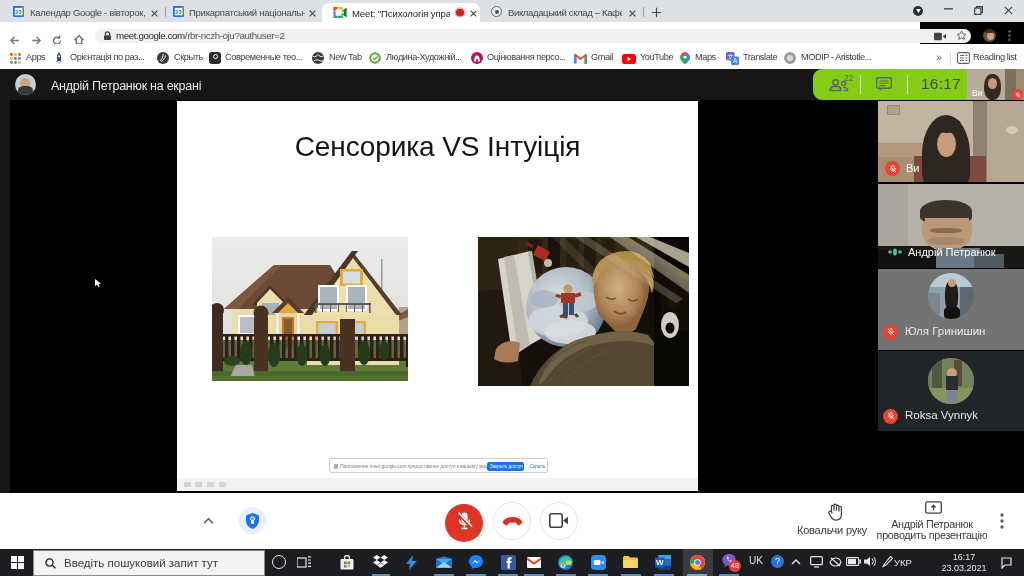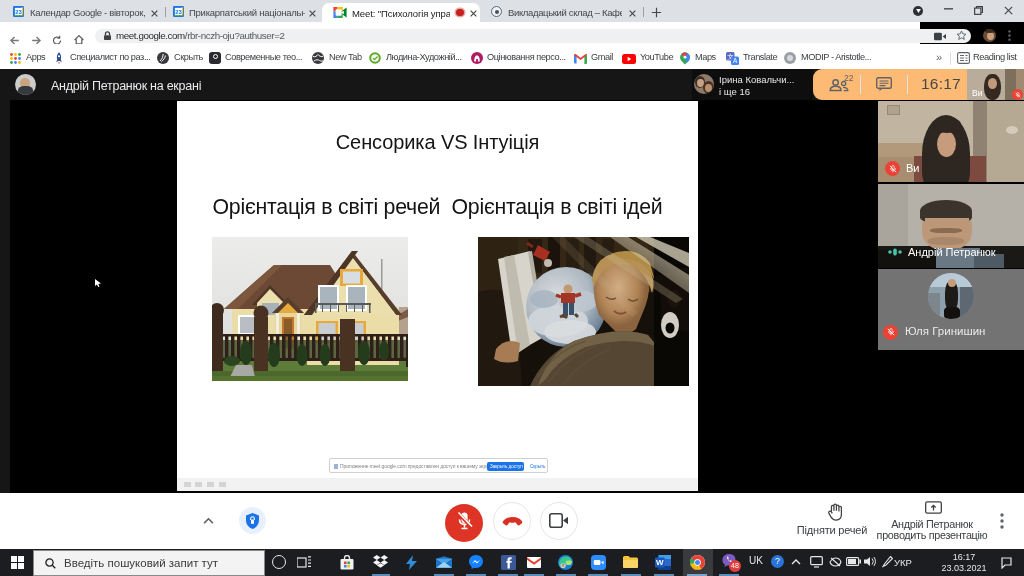--- a/index.html
+++ b/index.html
@@ -142,7 +142,7 @@
       <circle cx="6" cy="5" r="1.3" fill="#fff"></circle>
       <path d="M4.5 12.5L6 14l1.5-1.5z" fill="#d93025"></path>
     </svg>
-  <div class="a" style="left:70px;top:8px">Специалист по раз...</div>
+  <div class="a" style="left:70px;top:8px">Орієнтація по раз...</div>
   <div class="a" style="left:157px;top:8px;width:12px;height:12px;border-radius:50%;background:#3a3b3f"></div>
   <svg class="a" style="left:159px;top:10px" width="8" height="8" viewBox="0 0 8 8">
       <path d="M1 7C3 5 4 3 4.2 0M2.5 7.5C4.5 6 6 4 6.5 1.5" stroke="#fff" stroke-width="1" fill="none"></path>

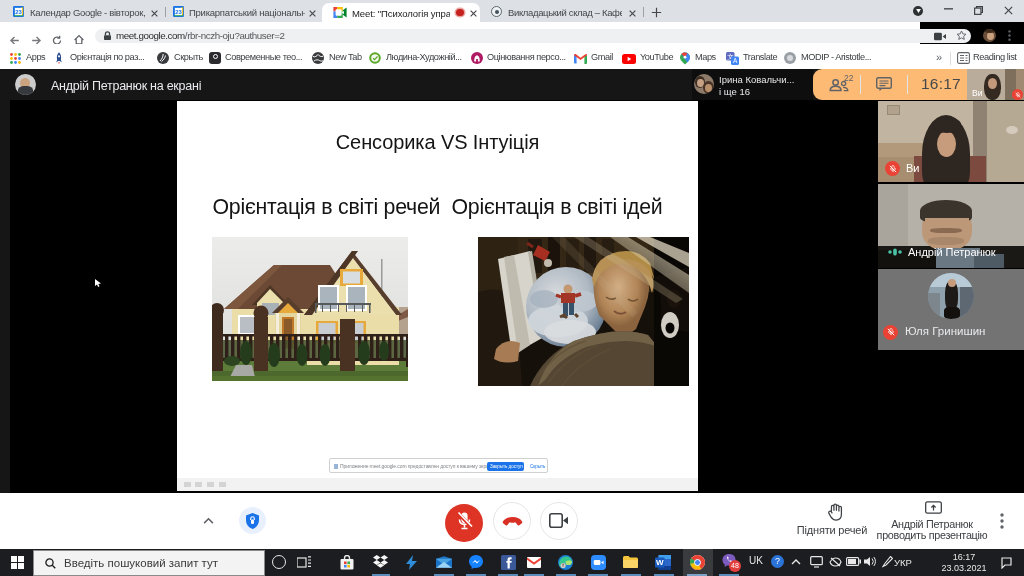--- a/index.html
+++ b/index.html
@@ -210,16 +210,6 @@
   </div>
   <div class="a" style="left:51px;top:10px;font-size:12.5px;letter-spacing:-0.25px;color:#e9eaed">Андрій Петранюк на екрані</div>
 
-  <div class="a" style="left:692px;top:0;width:121px;height:31px;background:#0e0e0f">
-    <div class="a" style="left:2px;top:5px;width:20px;height:20px;border-radius:50%;background:#8d7a68;overflow:hidden">
-      <div class="a" style="left:1px;top:2px;width:10px;height:12px;border-radius:50%;background:#3c2e22"></div>
-      <div class="a" style="left:3px;top:5px;width:6.5px;height:8px;border-radius:50%;background:#c7a184"></div>
-      <div class="a" style="left:9px;top:7px;width:11px;height:13px;border-radius:50%;background:#473225"></div>
-      <div class="a" style="left:11px;top:9.5px;width:7px;height:8.5px;border-radius:50%;background:#b8906c"></div>
-    </div>
-    <div class="a" style="left:27px;top:5px;font-size:9.5px;color:#e7e8ea;white-space:nowrap">Ірина Ковальчи...</div>
-    <div class="a" style="left:27px;top:17px;font-size:9.5px;color:#e7e8ea">і ще 16</div>
-  </div>
 
   <div class="a" style="left:813px;top:0;width:154px;height:31px;background:#fdba74;border-radius:9px 0 0 9px">
     <svg class="a" style="left:16px;top:9px" width="21" height="14" viewBox="0 0 21 14">

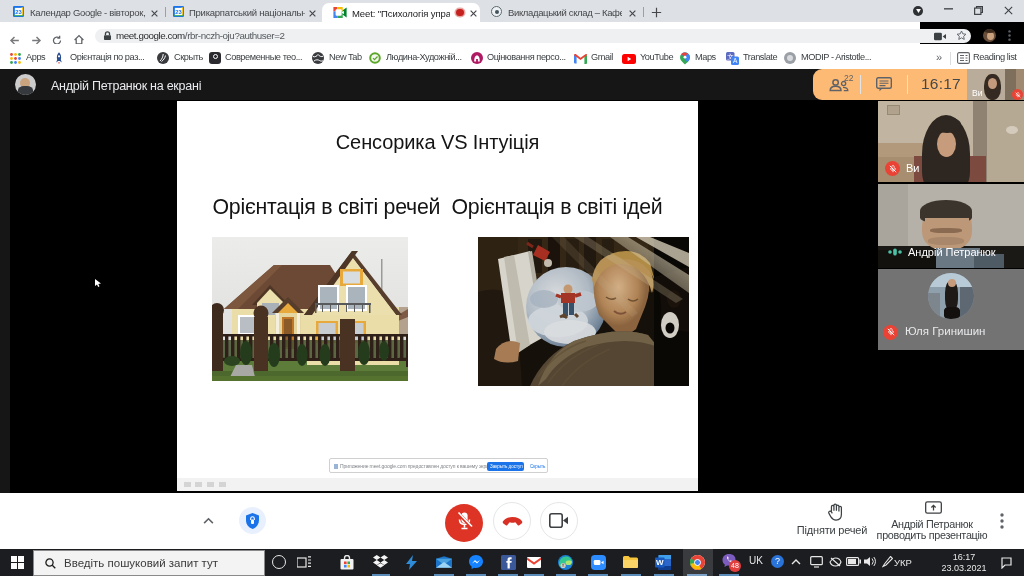--- a/index.html
+++ b/index.html
@@ -211,7 +211,7 @@
   <div class="a" style="left:51px;top:10px;font-size:12.5px;letter-spacing:-0.25px;color:#e9eaed">Андрій Петранюк на екрані</div>
 
 
-  <div class="a" style="left:813px;top:0;width:154px;height:31px;background:#fdba74;border-radius:9px 0 0 9px">
+  <div class="a" style="left:813px;top:0;width:154px;height:31px;background:#84cc16;border-radius:9px 0 0 9px">
     <svg class="a" style="left:16px;top:9px" width="21" height="14" viewBox="0 0 21 14">
         <circle cx="6.6" cy="4.4" r="2.7" fill="none" stroke="#5f6368" stroke-width="1.5"></circle>
         <path d="M1.2 12.6c0-2.9 2.6-4.3 5.4-4.3s5.4 1.4 5.4 4.3z" fill="none" stroke="#5f6368" stroke-width="1.5"></path>

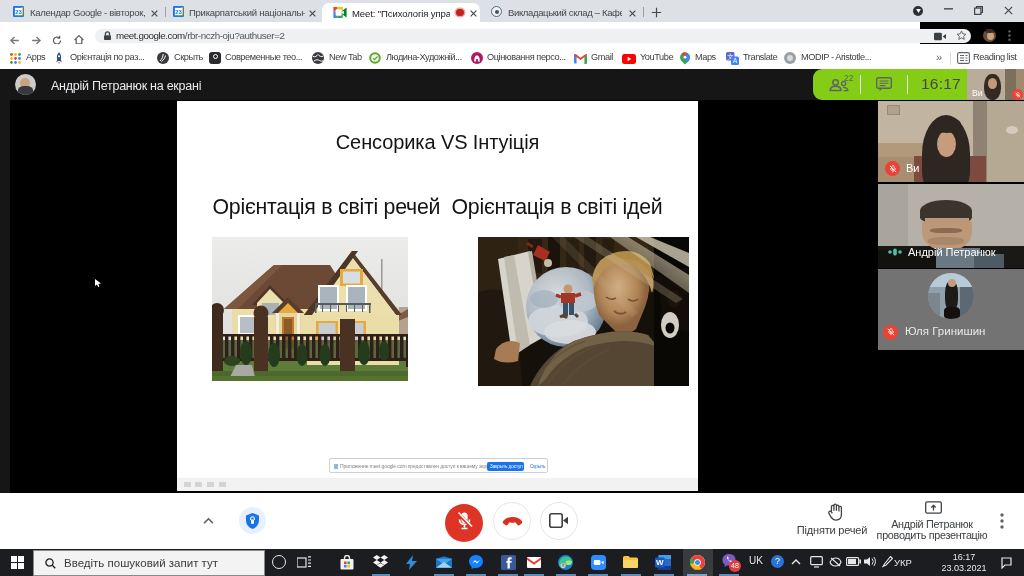--- a/index.html
+++ b/index.html
@@ -247,7 +247,7 @@
 <div class="a" style="left:0;top:100px;width:10px;height:393px;background:#161616"></div>
 
 <div class="a" id="slide" style="left:177px;top:101px;width:521px;height:390px;background:#fff">
-  <div class="a" style="left:0;top:30px;width:521px;text-align:center;font-size:20px;letter-spacing:-0.1px;color:#141414">Сенсорика VS Інтуіція</div>
+  <div class="a" style="left:0;top:30px;width:521px;text-align:center;font-size:28px;letter-spacing:-0.1px;color:#141414">Сенсорика VS Інтуіція</div>
   <div class="a" style="left:0;top:94px;width:521px;text-align:center;font-size:21.3px;letter-spacing:-0.25px;color:#141414;white-space:nowrap">Орієнтація в світі речей&nbsp; Орієнтація в світі ідей</div>
 
   <svg class="a" style="left:35px;top:136px" width="196" height="144" viewBox="0 0 196 144">

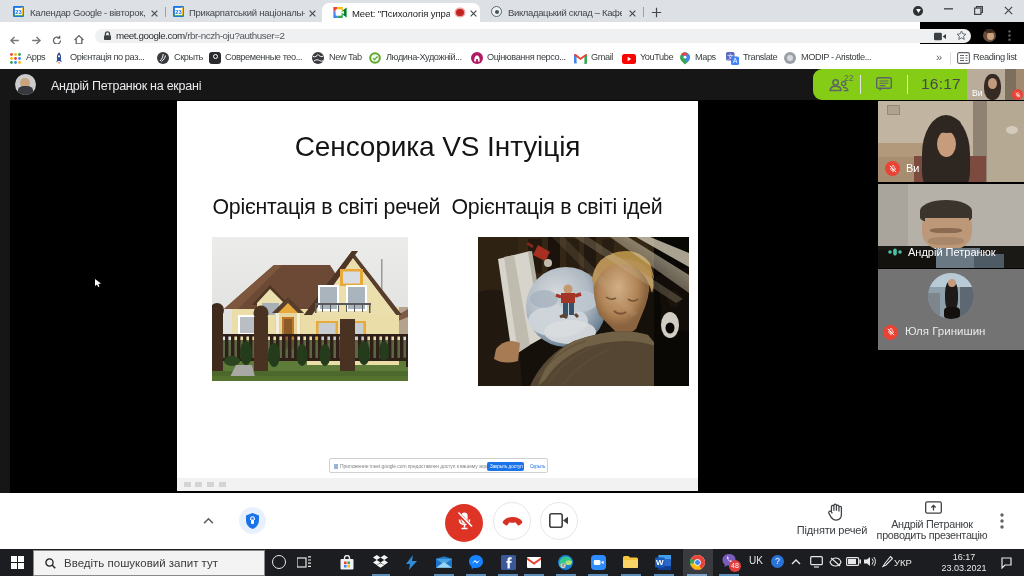--- a/index.html
+++ b/index.html
@@ -248,7 +248,6 @@
 
 <div class="a" id="slide" style="left:177px;top:101px;width:521px;height:390px;background:#fff">
   <div class="a" style="left:0;top:30px;width:521px;text-align:center;font-size:28px;letter-spacing:-0.1px;color:#141414">Сенсорика VS Інтуіція</div>
-  <div class="a" style="left:0;top:94px;width:521px;text-align:center;font-size:21.3px;letter-spacing:-0.25px;color:#141414;white-space:nowrap">Орієнтація в світі речей&nbsp; Орієнтація в світі ідей</div>
 
   <svg class="a" style="left:35px;top:136px" width="196" height="144" viewBox="0 0 196 144">
     <defs>

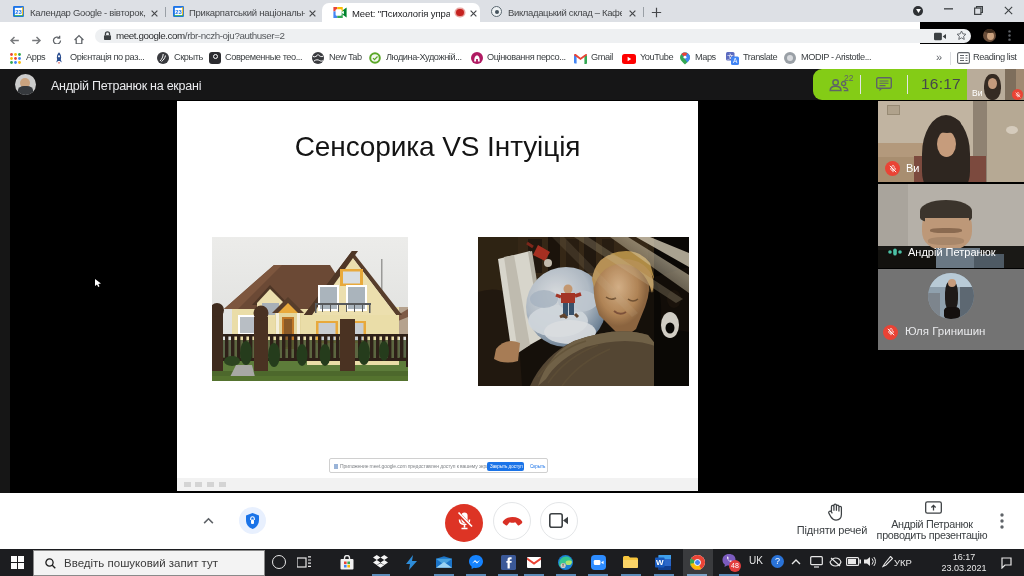--- a/index.html
+++ b/index.html
@@ -519,6 +519,23 @@
     <div class="a" style="left:27px;top:56px;font-size:11.5px;color:#e8e9eb">Юля Гринишин</div>
   </div>
 
+  <div class="a" style="left:0;top:249.5px;width:146px;height:80px;background:#212428;overflow:hidden">
+    <div class="a" style="left:50px;top:7px;width:46px;height:46px;border-radius:50%;background:#6f7f62;overflow:hidden">
+      <div class="a" style="left:0;top:0;width:46px;height:46px;background:#72825f"></div>
+      <div class="a" style="left:4px;top:0px;width:10px;height:34px;background:#4c5840"></div>
+      <div class="a" style="left:26px;top:2px;width:8px;height:26px;background:#5a4a36"></div>
+      <div class="a" style="left:0px;top:30px;width:46px;height:16px;background:#86935f"></div>
+      <div class="a" style="left:19px;top:10px;width:10px;height:10px;border-radius:50%;background:#c8a080"></div>
+      <div class="a" style="left:18px;top:18px;width:12px;height:14px;background:#2c2c30"></div>
+      <div class="a" style="left:19px;top:32px;width:10px;height:12px;background:#7a8698"></div>
+    </div>
+    <div class="a" style="left:5px;top:58px;width:15px;height:15px;border-radius:50%;background:#ea4335"></div>
+    <svg class="a" style="left:8.5px;top:61.5px" width="8" height="8" viewBox="0 0 8 8">
+        <path d="M4 0.5c-.7 0-1.2.5-1.2 1.2v2c0 .7.5 1.2 1.2 1.2s1.2-.5 1.2-1.2v-2C5.2 1 4.7.5 4 .5zM1.5 3.2c0 1.9 1.3 2.6 2.5 2.6s2.5-.7 2.5-2.6M4 5.8v1.4" stroke="#fff" stroke-width=".7" fill="none"></path>
+        <path d="M.8.8l6.4 6.4" stroke="#fff" stroke-width=".9"></path>
+      </svg>
+    <div class="a" style="left:27px;top:58px;font-size:11.5px;color:#e8e9eb">Roksa Vynnyk</div>
+  </div>
 </div>
 
 <div class="a" id="controls" style="left:0;top:493px;width:1024px;height:56px;background:#fff">

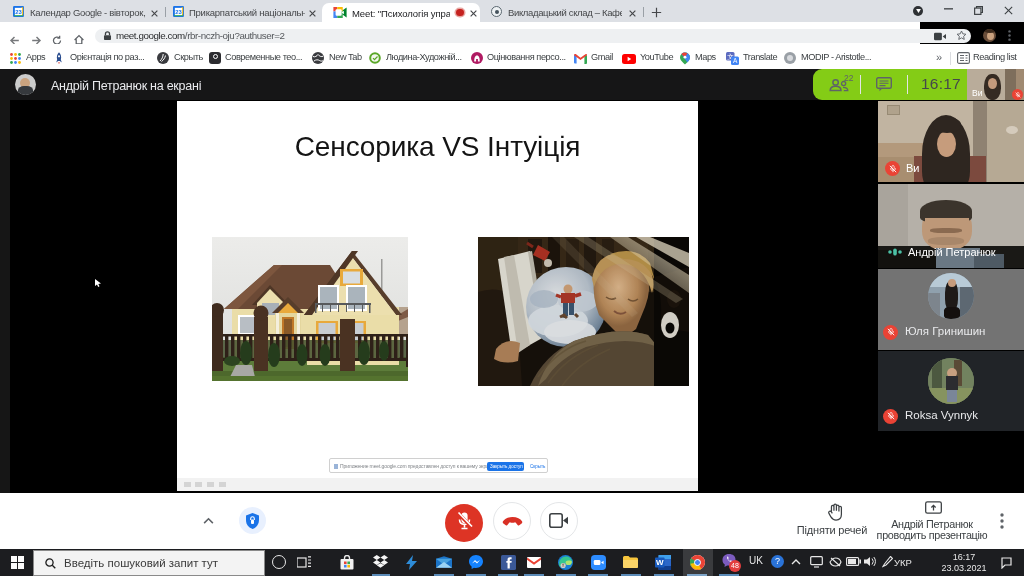--- a/index.html
+++ b/index.html
@@ -575,7 +575,7 @@
         <path d="M5 9V3.5a1.4 1.4 0 0 1 2.8 0V8M7.8 3.5V2a1.4 1.4 0 0 1 2.8 0v6M10.6 3a1.4 1.4 0 0 1 2.8 0v6M13.4 4.5a1.4 1.4 0 0 1 2.8 0V12c0 4-2.5 6.5-6 6.5-2.8 0-4.4-1.2-5.8-3.5L2.2 11c-.6-1-.2-2 .7-2.4.8-.3 1.6 0 2.1.8l1 1.6"></path>
       </g>
     </svg>
-  <div class="a" style="left:786px;top:31px;width:92px;text-align:center;font-size:11px;letter-spacing:-0.2px;color:#3c4043">Підняти речей</div>
+  <div class="a" style="left:786px;top:31px;width:92px;text-align:center;font-size:11px;letter-spacing:-0.2px;color:#3c4043">Ковальчи руку</div>
 
   <svg class="a" style="left:925px;top:8px" width="17" height="13" viewBox="0 0 20 15">
       <rect x="0.8" y="0.8" width="18.4" height="13.4" rx="2" fill="none" stroke="#3c4043" stroke-width="1.5"></rect>

